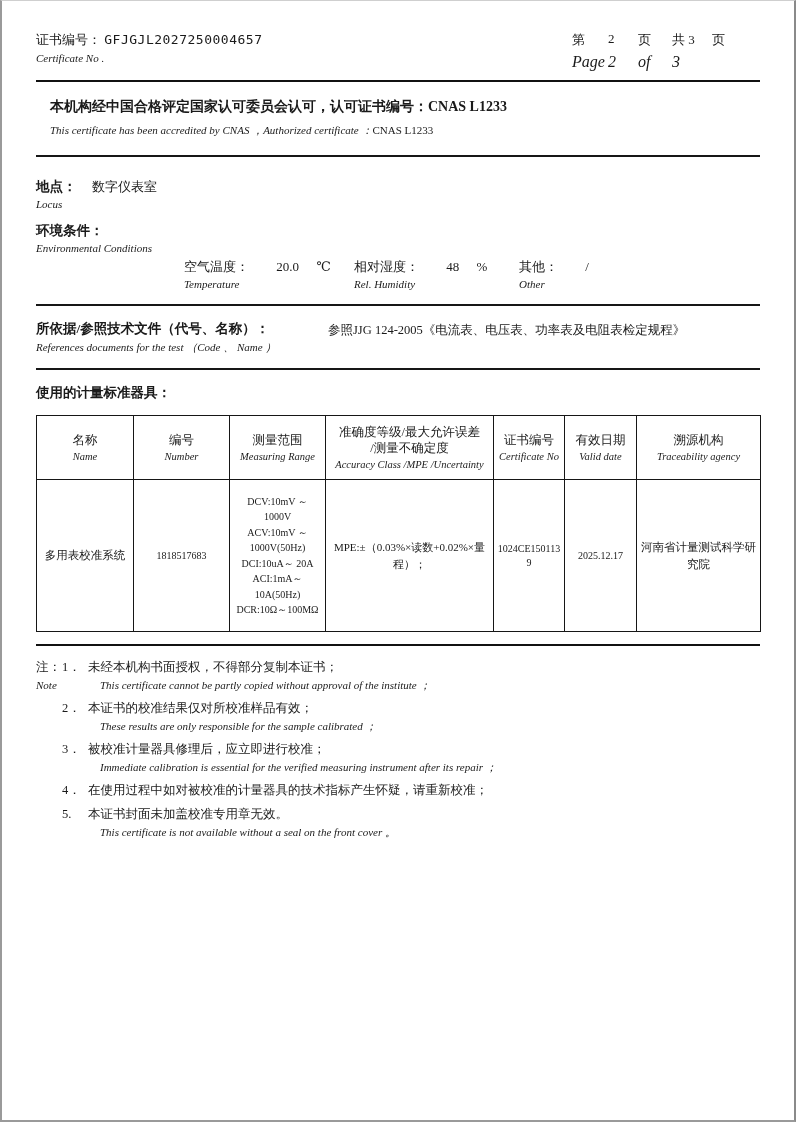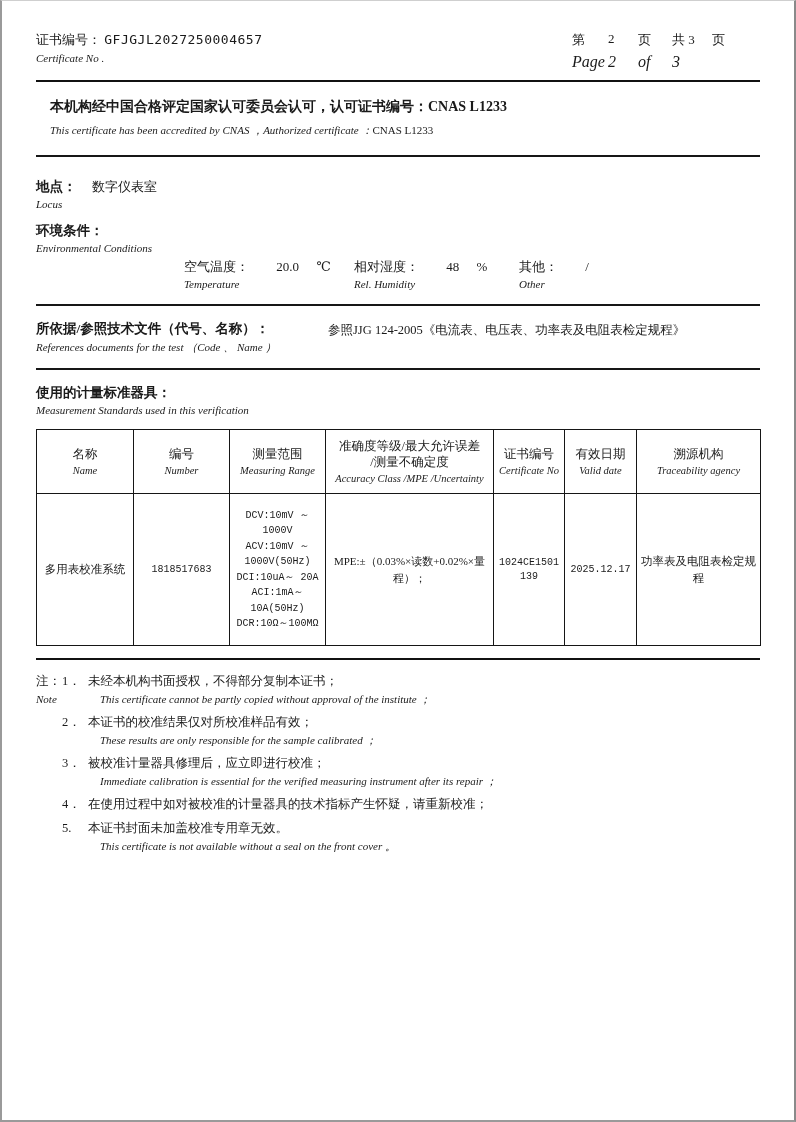--- a/index.html
+++ b/index.html
@@ -171,7 +171,6 @@
 
   <div class="standards-label">
     <div class="bold">使用的计量标准器具：</div>
-    <div class="en sub-en">Measurement Standards used in this verification</div>
   </div>
 
   <table class="std">

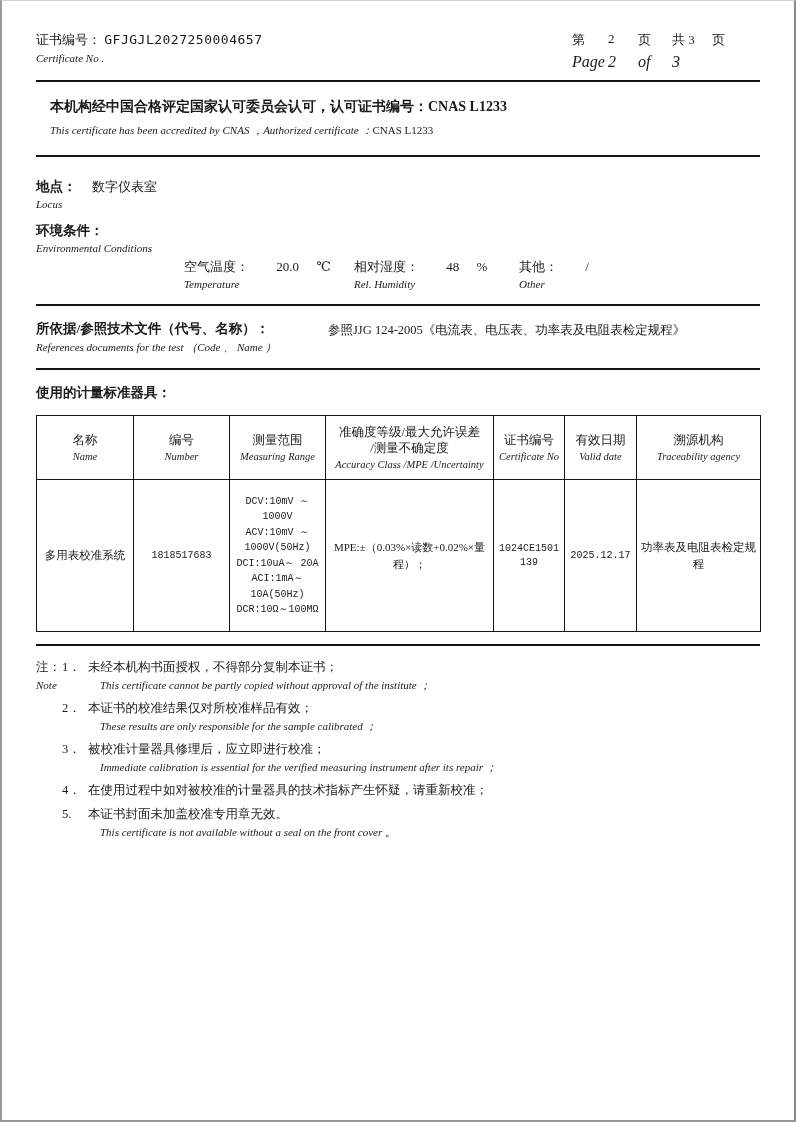--- a/index.html
+++ b/index.html
@@ -79,7 +79,7 @@
   .c1 { width: 97px; } .c2 { width: 96px; } .c3 { width: 96px; }
   .c4 { width: 168px; } .c5 { width: 71px; } .c6 { width: 72px; } .c7 { width: 124px; }
   .cell-zh { font-size: 11.5px; }
-  .cell-mono { font-family: Liberation Mono, monospace; font-size: 10px; }
+  .cell-mono { font-family: Liberation Serif, serif; font-size: 10px; }
   .cell-range { white-space: pre-line; line-height: 1.55; font-size: 10px; }
   .cell-acc { font-size: 11px; line-height: 1.5; }
   .cell-wrap { word-break: break-all; line-height: 1.4; }

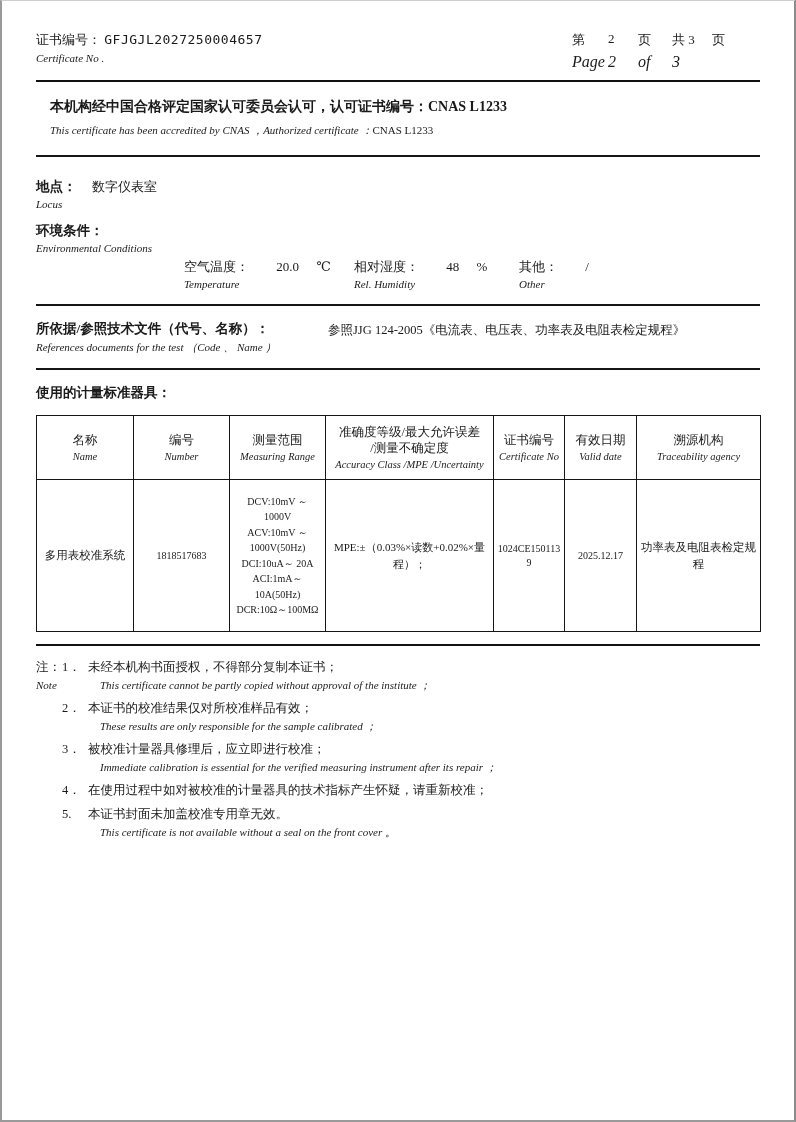--- a/index.html
+++ b/index.html
@@ -231,7 +231,7 @@
         <td class="cell-acc">MPE:±（0.03%×读数+0.02%×量程）；</td>
         <td class="cell-mono cell-wrap">1024CE1501139</td>
         <td class="cell-mono">2025.12.17</td>
-        <td class="cell-zh cell-wrap">功率表及电阻表检定规程</td>
+        <td class="cell-zh cell-wrap">河南省计量测试科学研究院</td>
       </tr>
     </tbody>
   </table>

